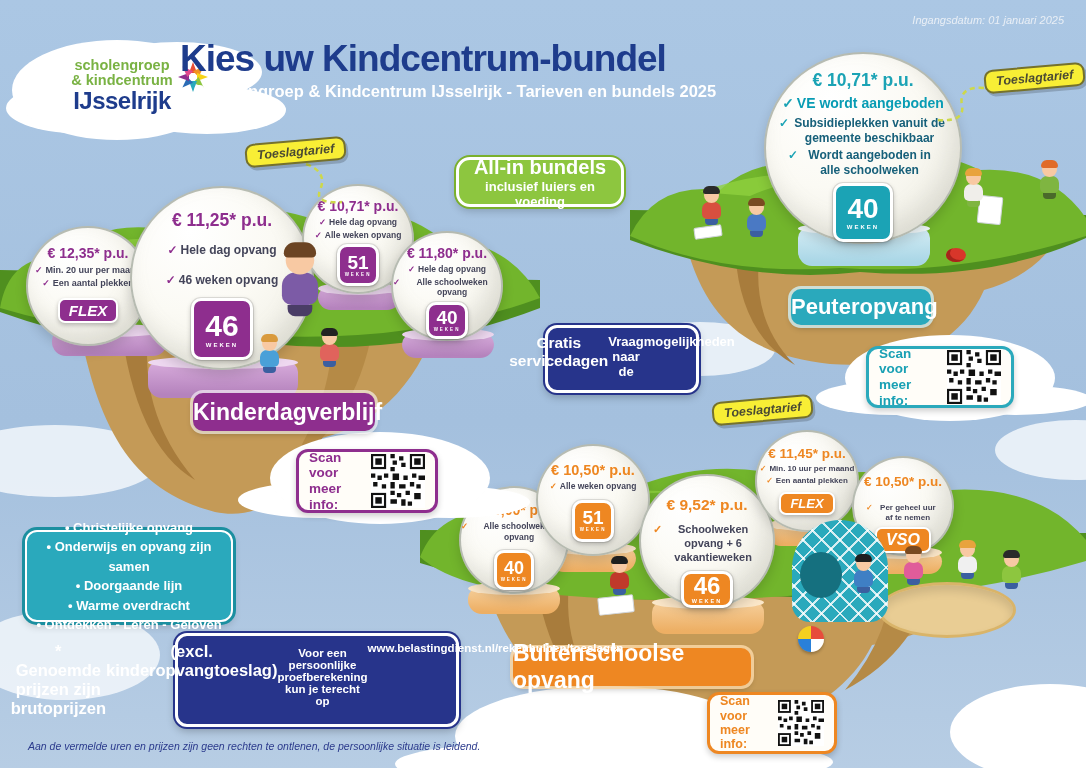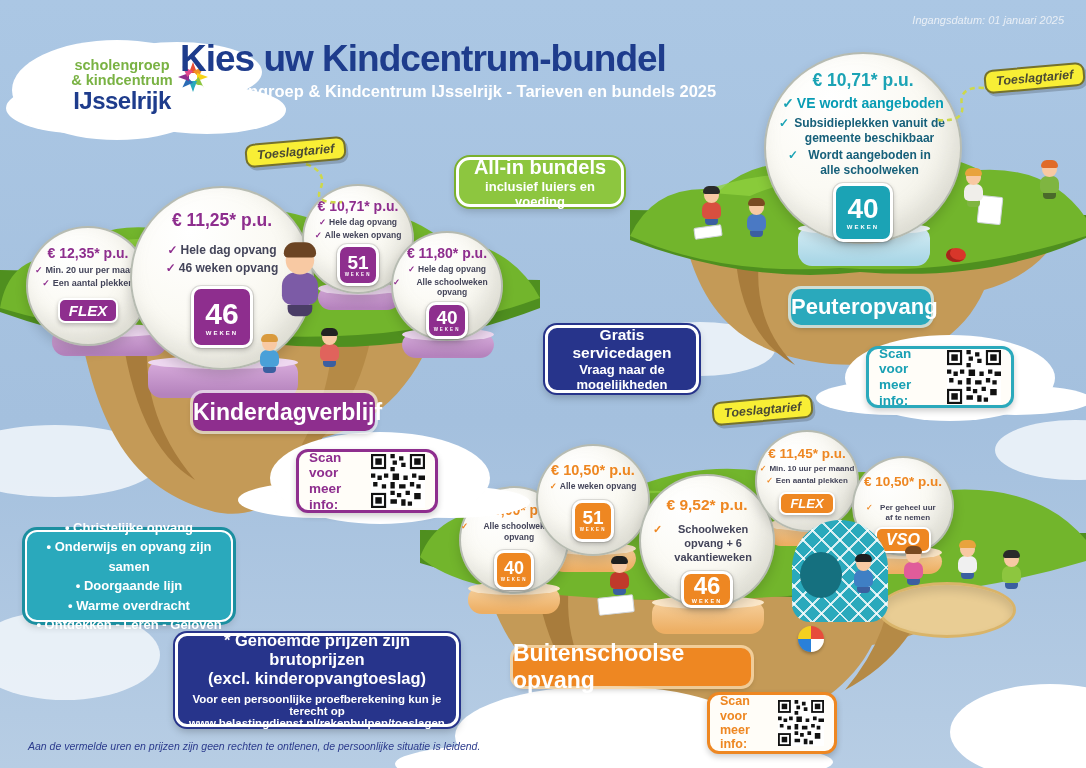--- a/index.html
+++ b/index.html
@@ -211,7 +211,7 @@
           <span class="check"></span>
           <span>Hele dag opvang</span>
         </div>
-      <div class="feat" style="font-size:12px;margin-top:3px">
+      <div class="feat" style="font-size:12px;margin-top:15px">
           <span class="check"></span>
           <span>46 weken opvang</span>
         </div>

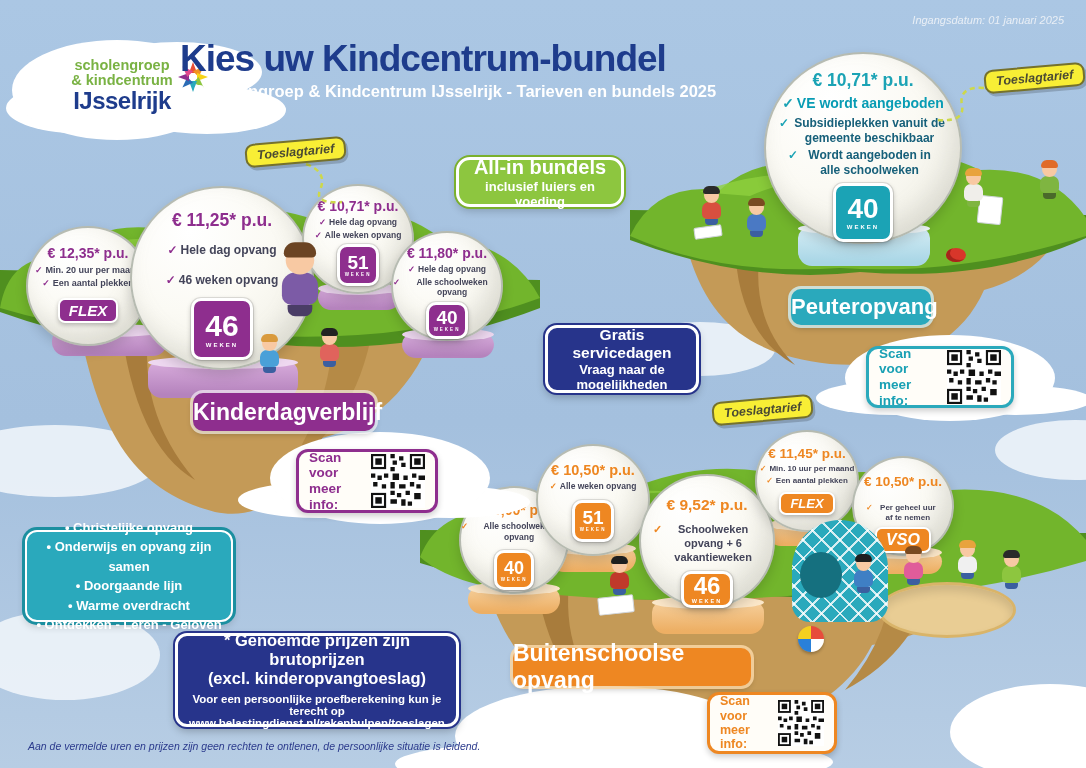--- a/index.html
+++ b/index.html
@@ -30,7 +30,7 @@
        transform:rotate(-5deg);box-shadow:2px 3px 0 rgba(0,0,0,.18);white-space:nowrap;z-index:30}
   .bluebox{position:absolute;background:#27348b;border:3px solid #fff;border-radius:12px;
            color:#fff;text-align:center;box-shadow:0 0 0 2px #27348b,0 4px 8px rgba(0,0,0,.25);z-index:30;
-           display:flex;flex-direction:column;justify-content:center;padding:6px 10px;box-sizing:border-box}
+           display:flex;flex-direction:row;justify-content:center;padding:6px 10px;box-sizing:border-box}
   .greenbox{position:absolute;background:#8dc63f;border:3px solid #fff;border-radius:14px;
             color:#fff;text-align:center;box-shadow:0 0 0 2px #7ab02d,0 4px 8px rgba(0,0,0,.2);z-index:30;
             display:flex;flex-direction:column;justify-content:center;padding:4px 12px;box-sizing:border-box}

